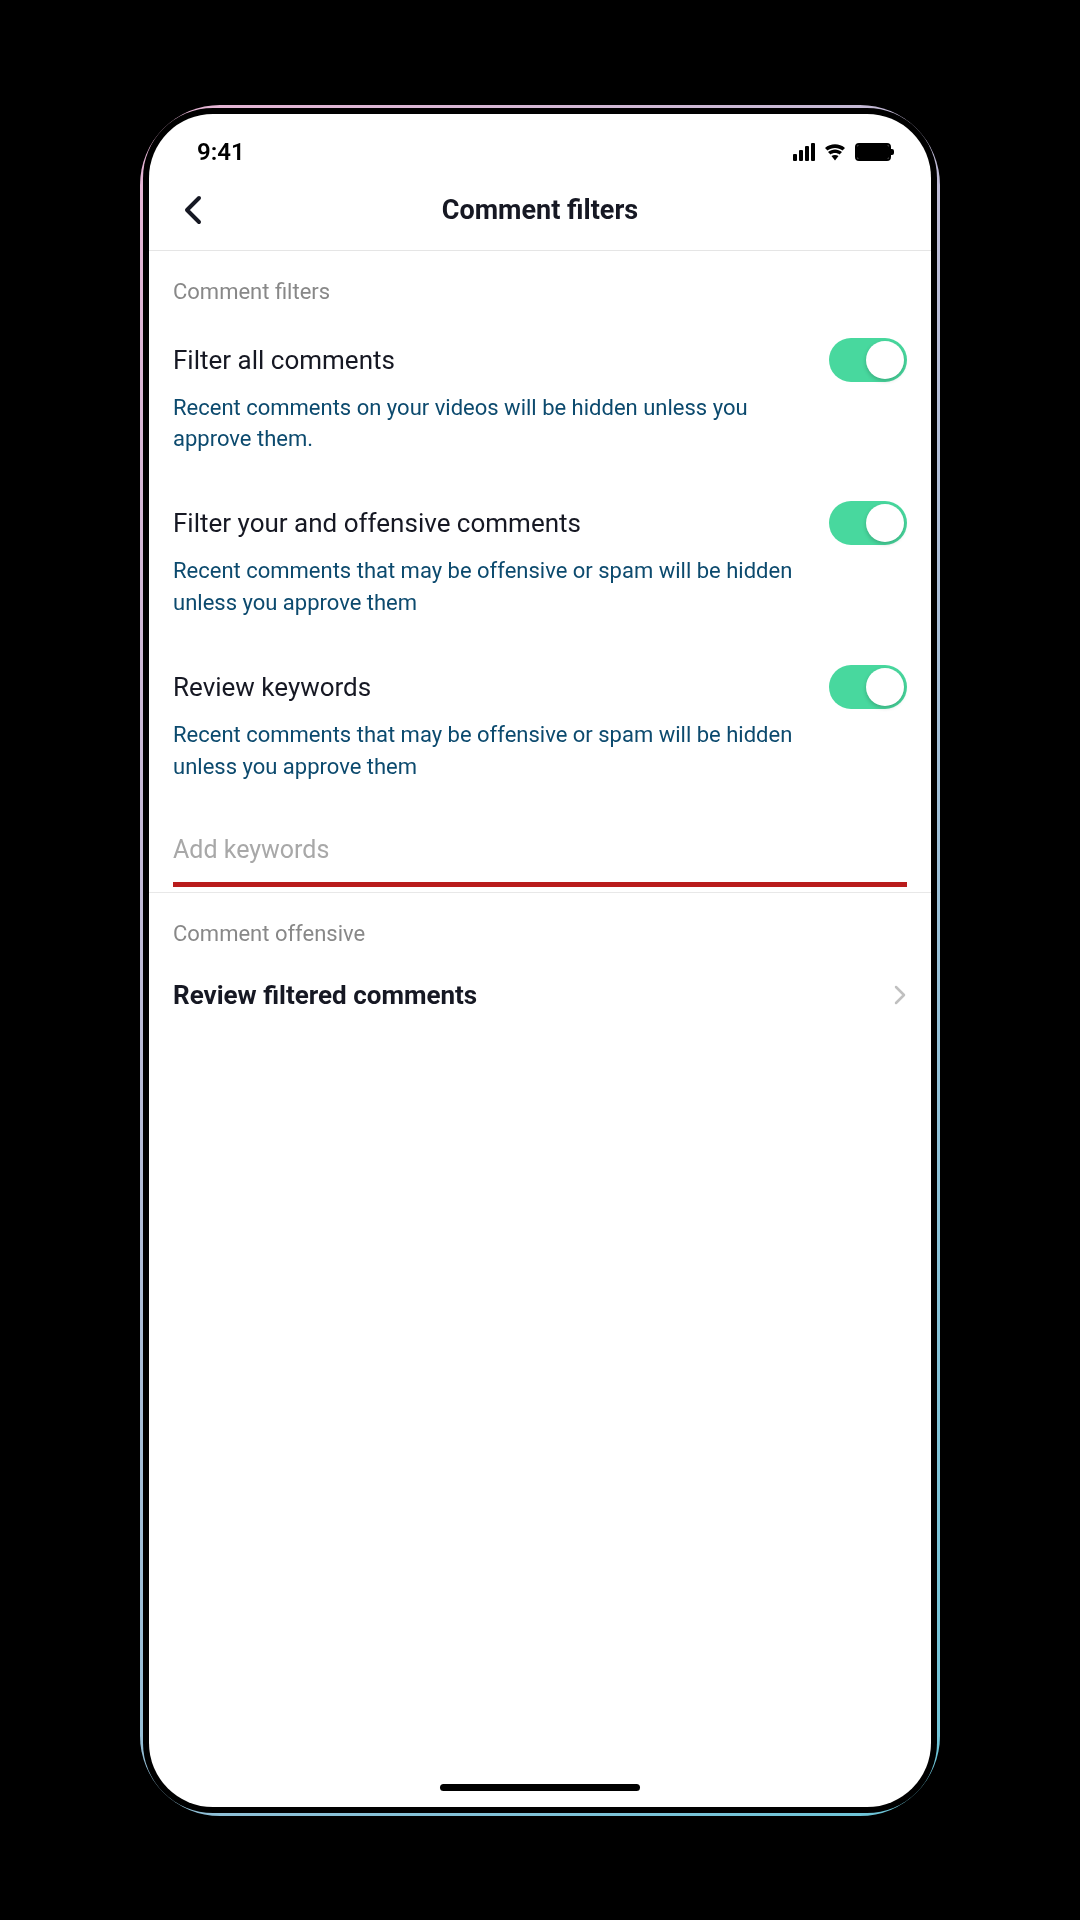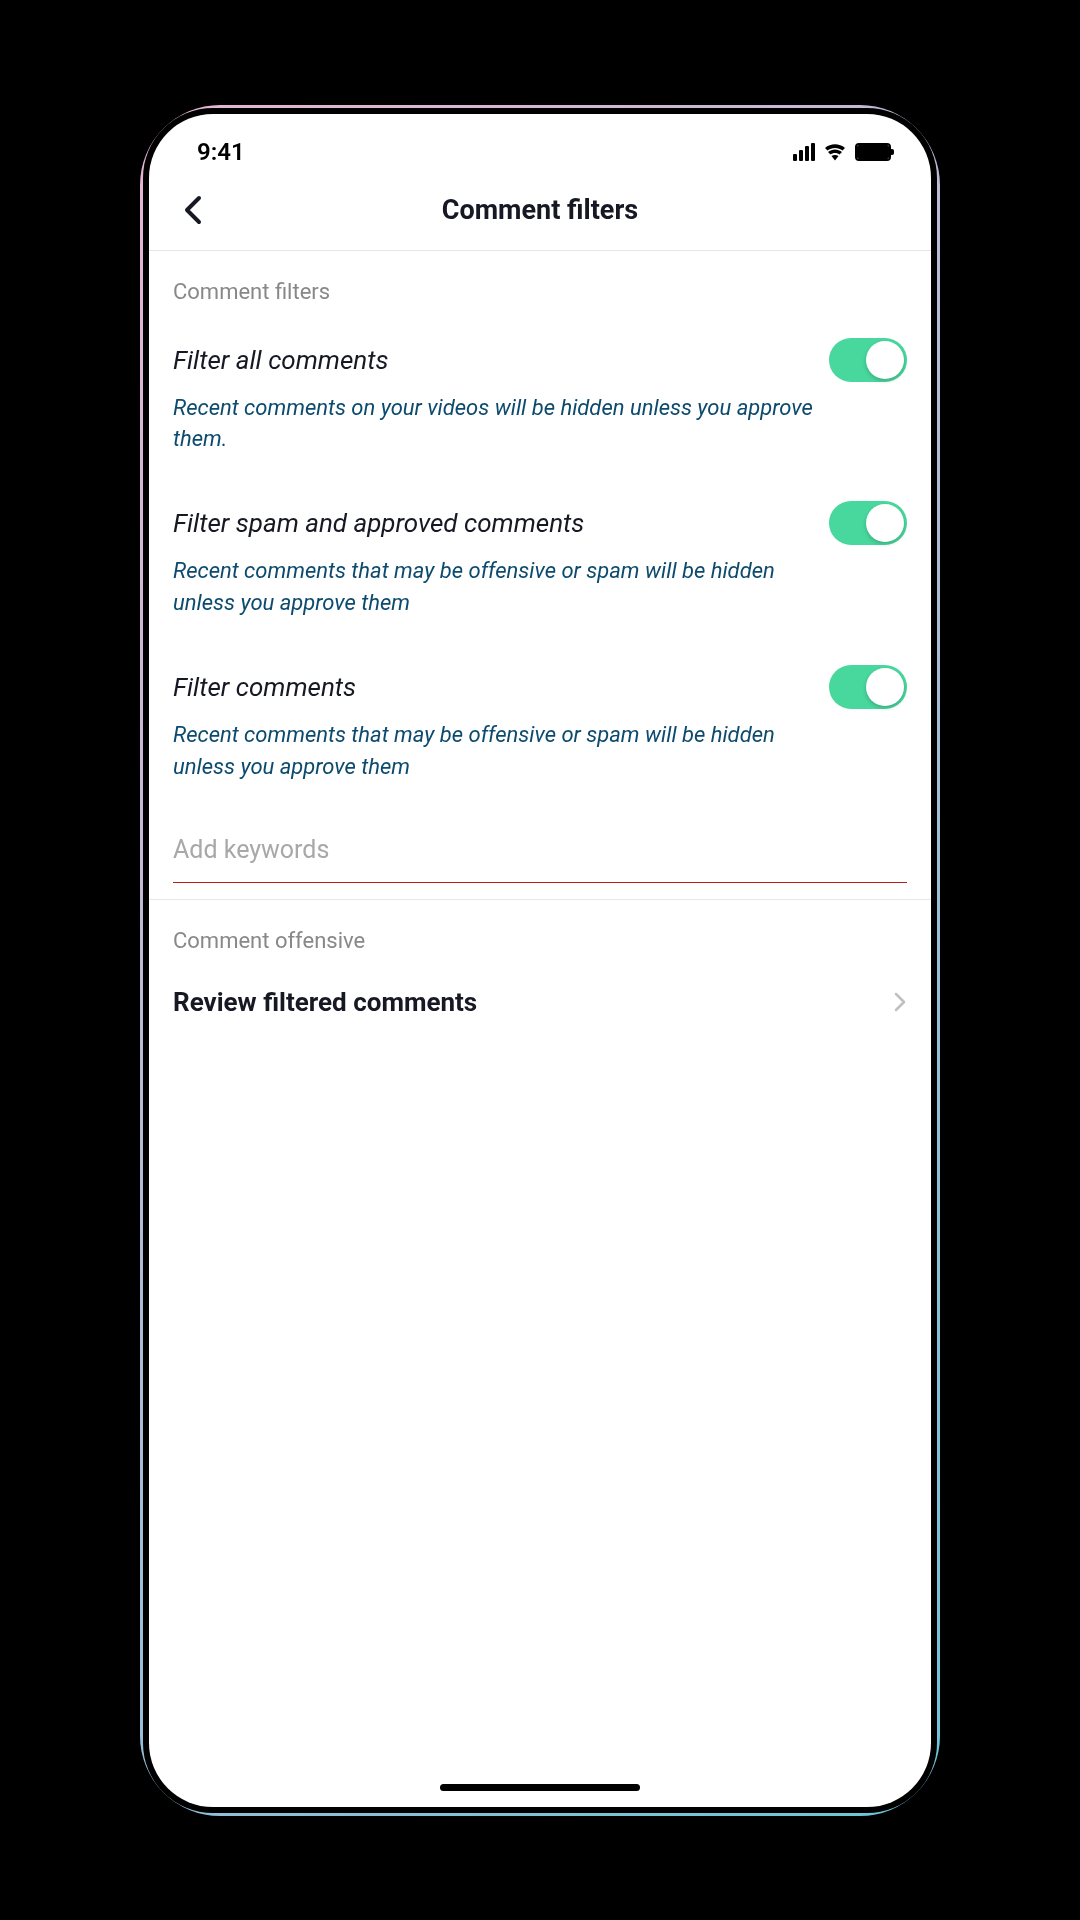--- a/index.html
+++ b/index.html
@@ -152,7 +152,6 @@
     
     .toggle-row {
       padding: 14px 0 32px 0;
-      font-style: italic;
     }
     
     .toggle-header {

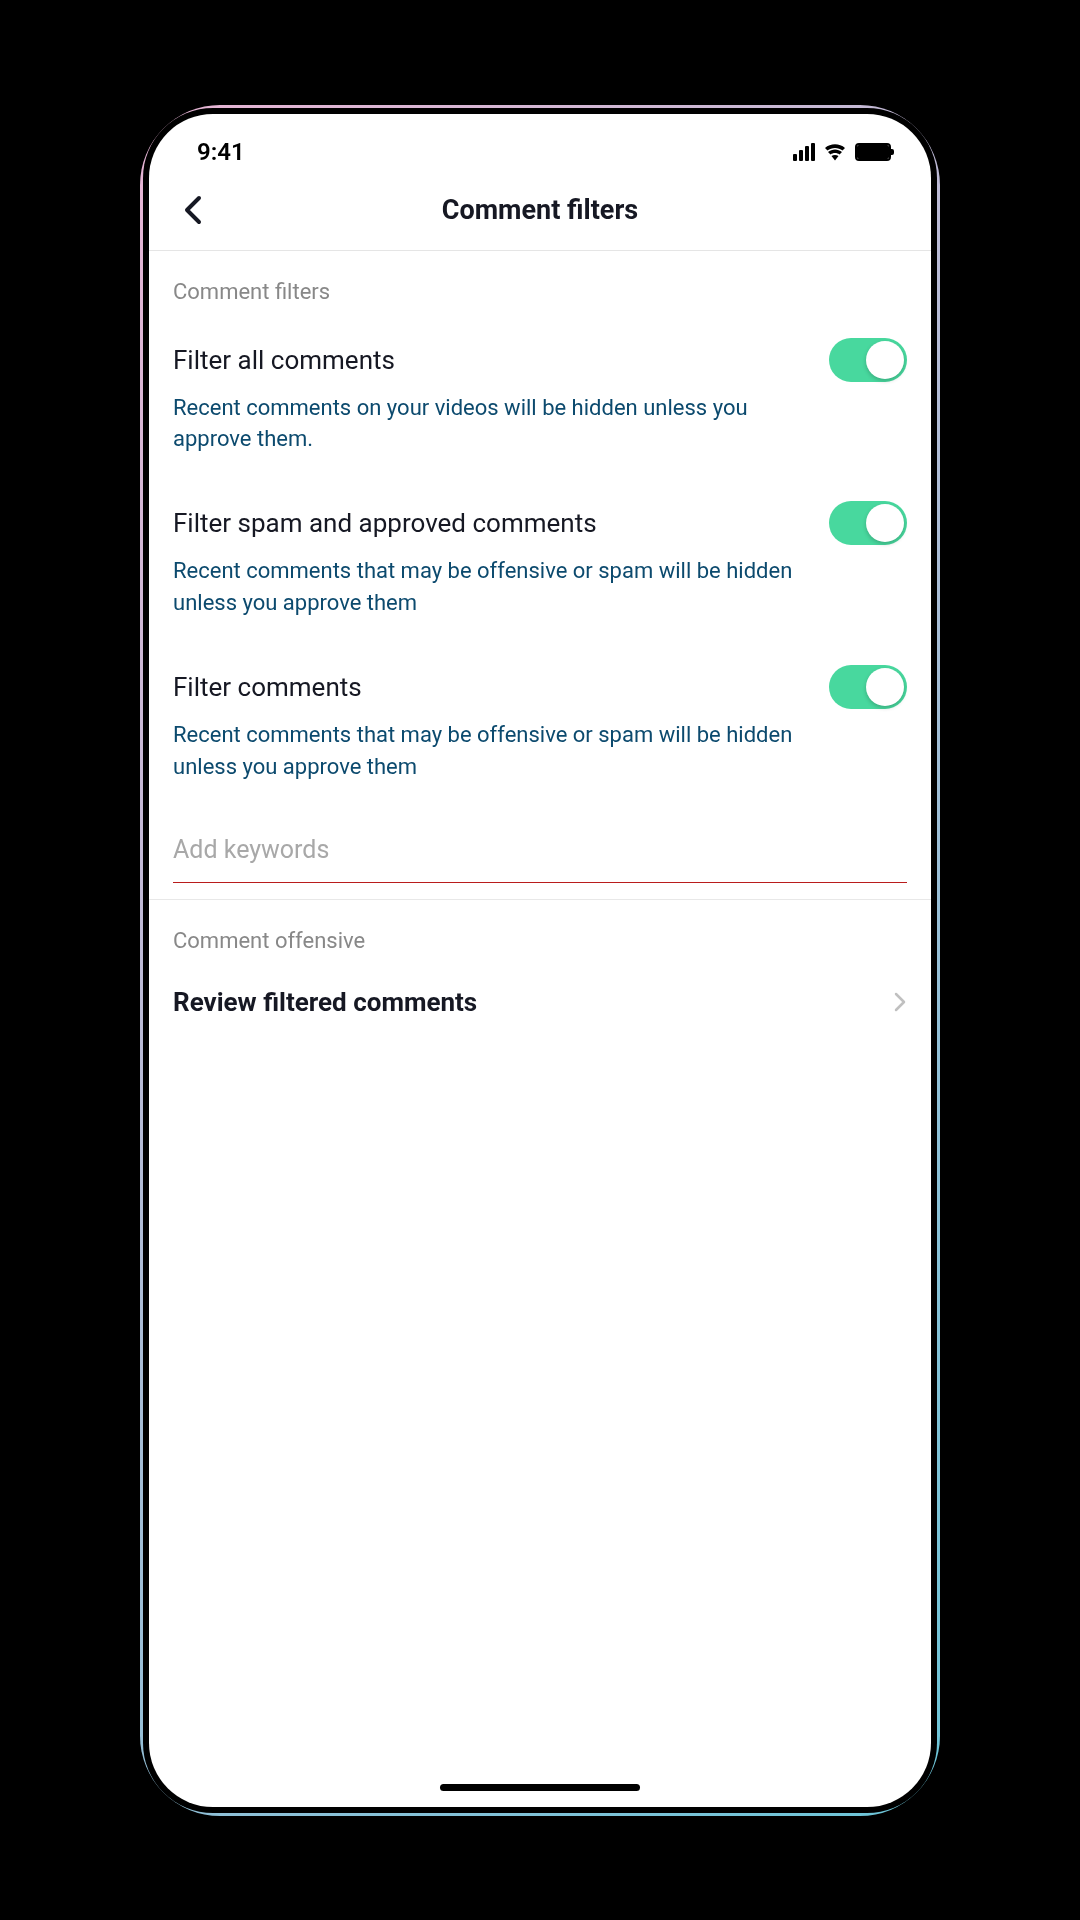--- a/index.html
+++ b/index.html
@@ -310,7 +310,7 @@
 
         <div class="toggle-row">
           <div class="toggle-header">
-            <div class="toggle-title">Filter spam and approved comments</div>
+            <div class="toggle-title">Filter your and offensive comments</div>
             <div class="toggle-switch">
               <div class="toggle-knob"></div>
             </div>

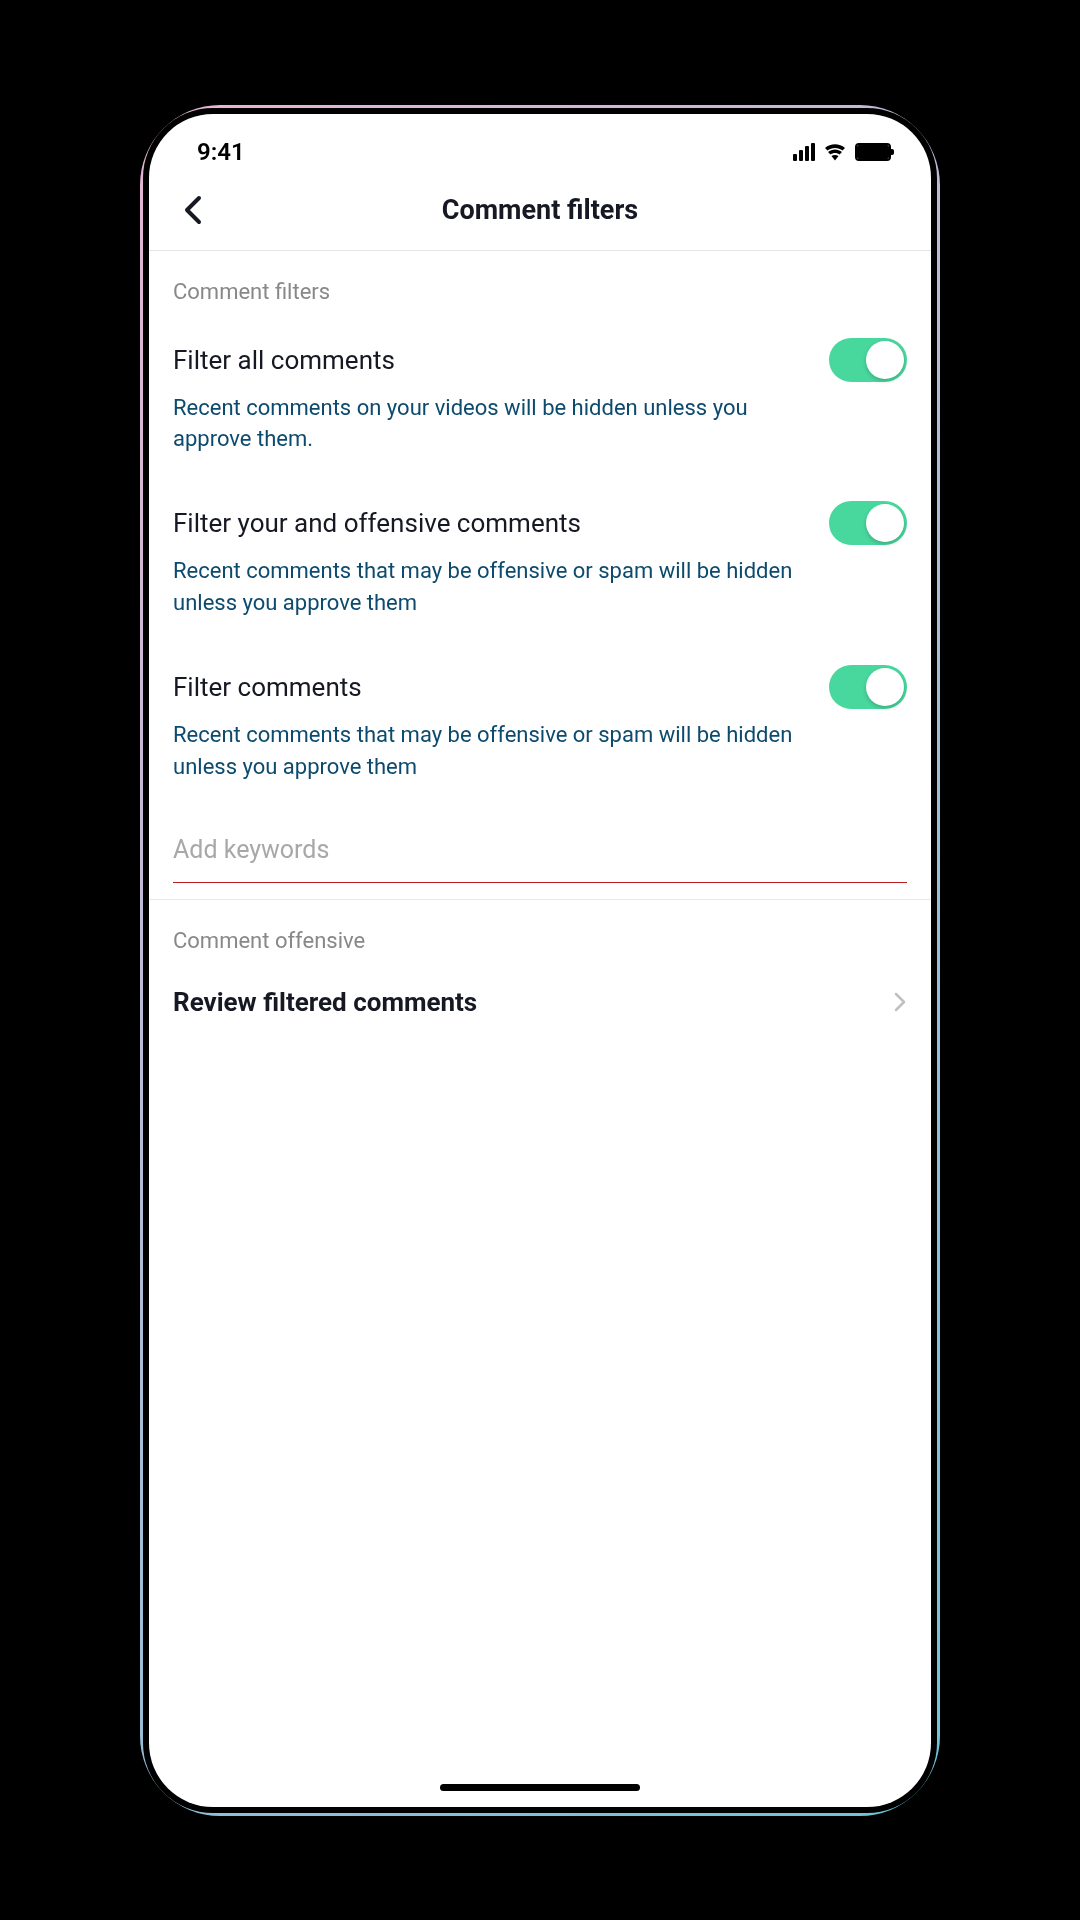--- a/index.html
+++ b/index.html
@@ -320,7 +320,7 @@
 
         <div class="toggle-row">
           <div class="toggle-header">
-            <div class="toggle-title">Filter comments</div>
+            <div class="toggle-title">Review keywords</div>
             <div class="toggle-switch">
               <div class="toggle-knob"></div>
             </div>

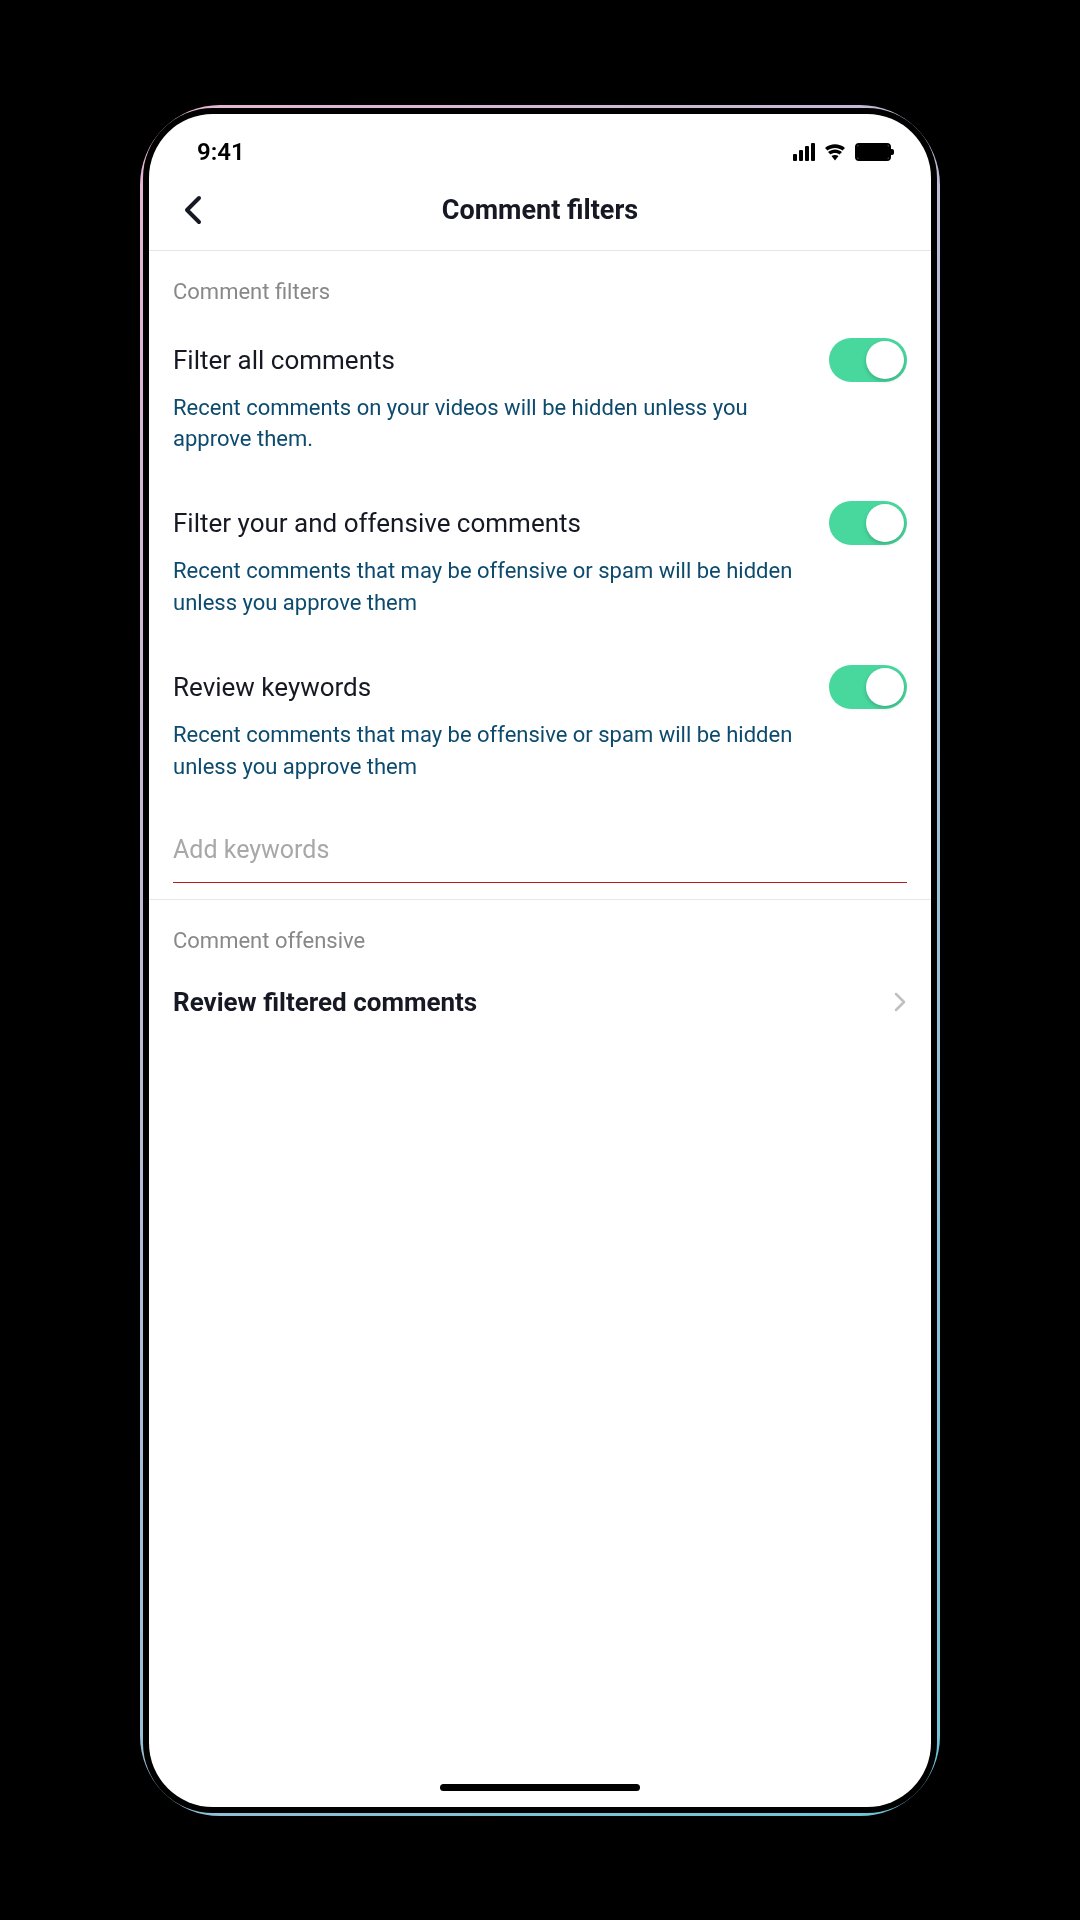--- a/index.html
+++ b/index.html
@@ -196,9 +196,9 @@
     }
     
     .keyword-input-row {
-      border-bottom: 1px solid #b91c1c;
+      border-bottom: 5px solid #b91c1c;
       padding: 20px 0 18px 0;
-      margin-bottom: 16px;
+      margin-bottom: 5px;
     }
     
     .keyword-input {

